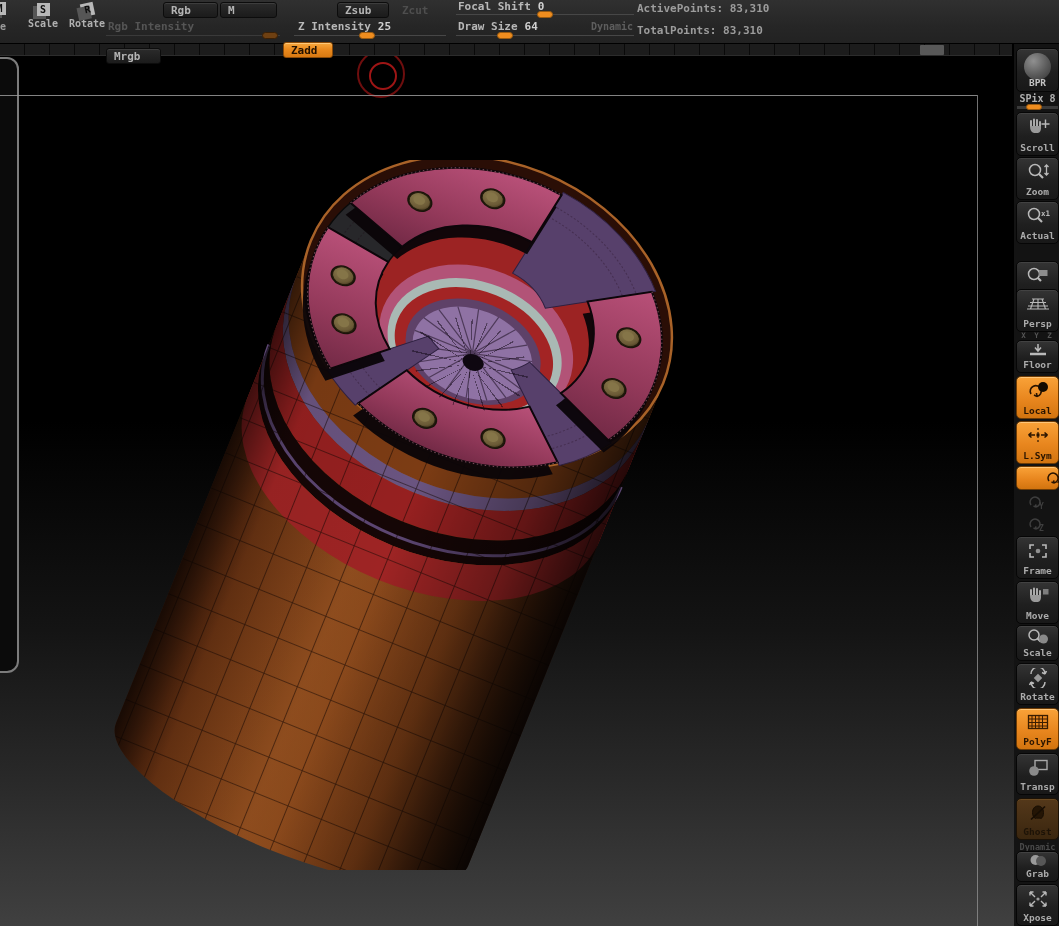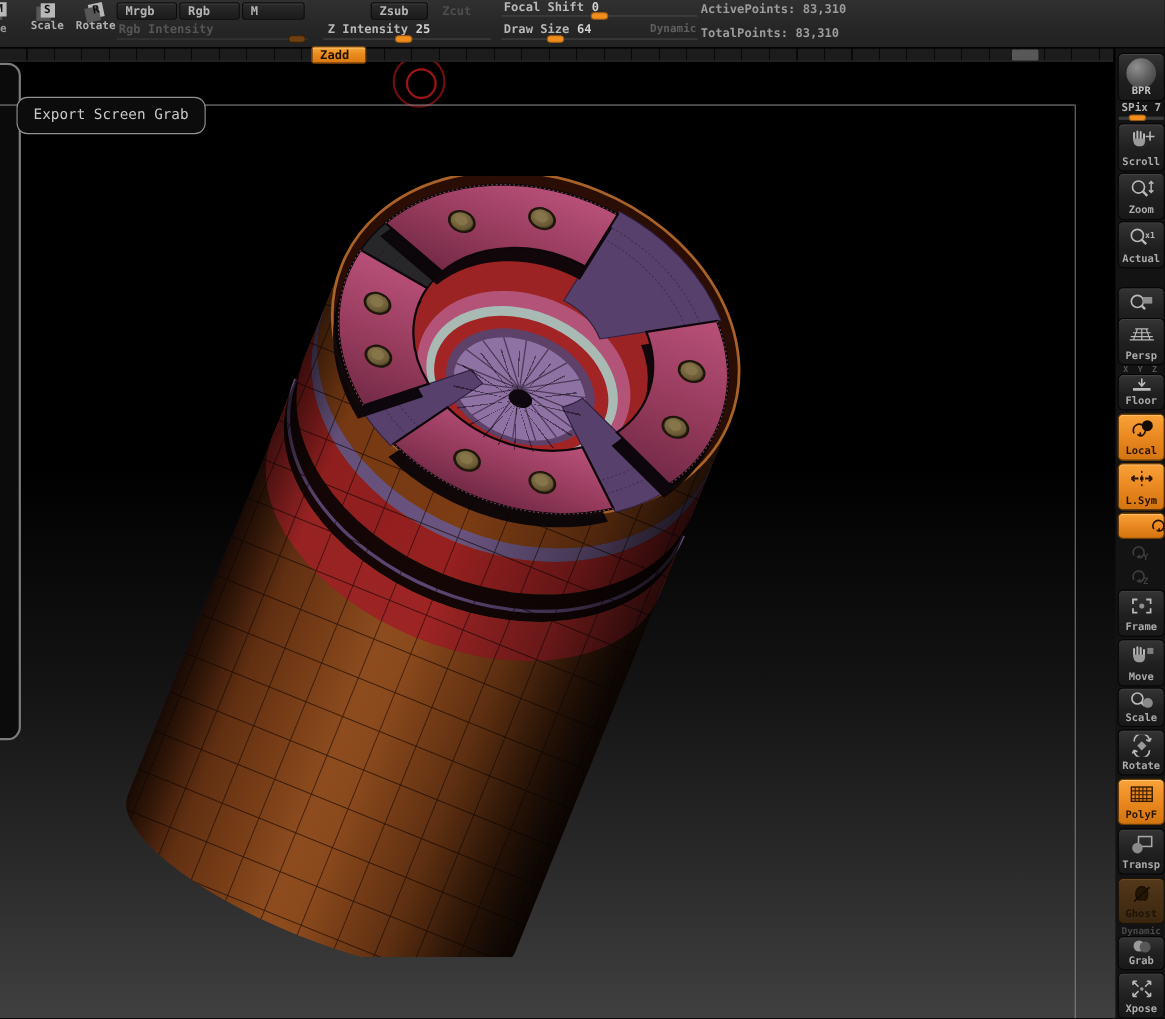--- a/index.html
+++ b/index.html
@@ -86,7 +86,7 @@
       <div style="transform:none;">Rotate</div>
     </div>
 
-    <div class="tbtn" style="left:106px;width:55px;">Mrgb</div>
+    <div class="tbtn" style="left:106px;width:55px;margin-top:46px;">Mrgb</div>
     <div class="tbtn" style="left:163px;width:55px;">Rgb</div>
     <div class="tbtn" style="left:220px;width:57px;">M</div>
     <div class="tbtn active" style="left:283px;width:50px;">Zadd</div>

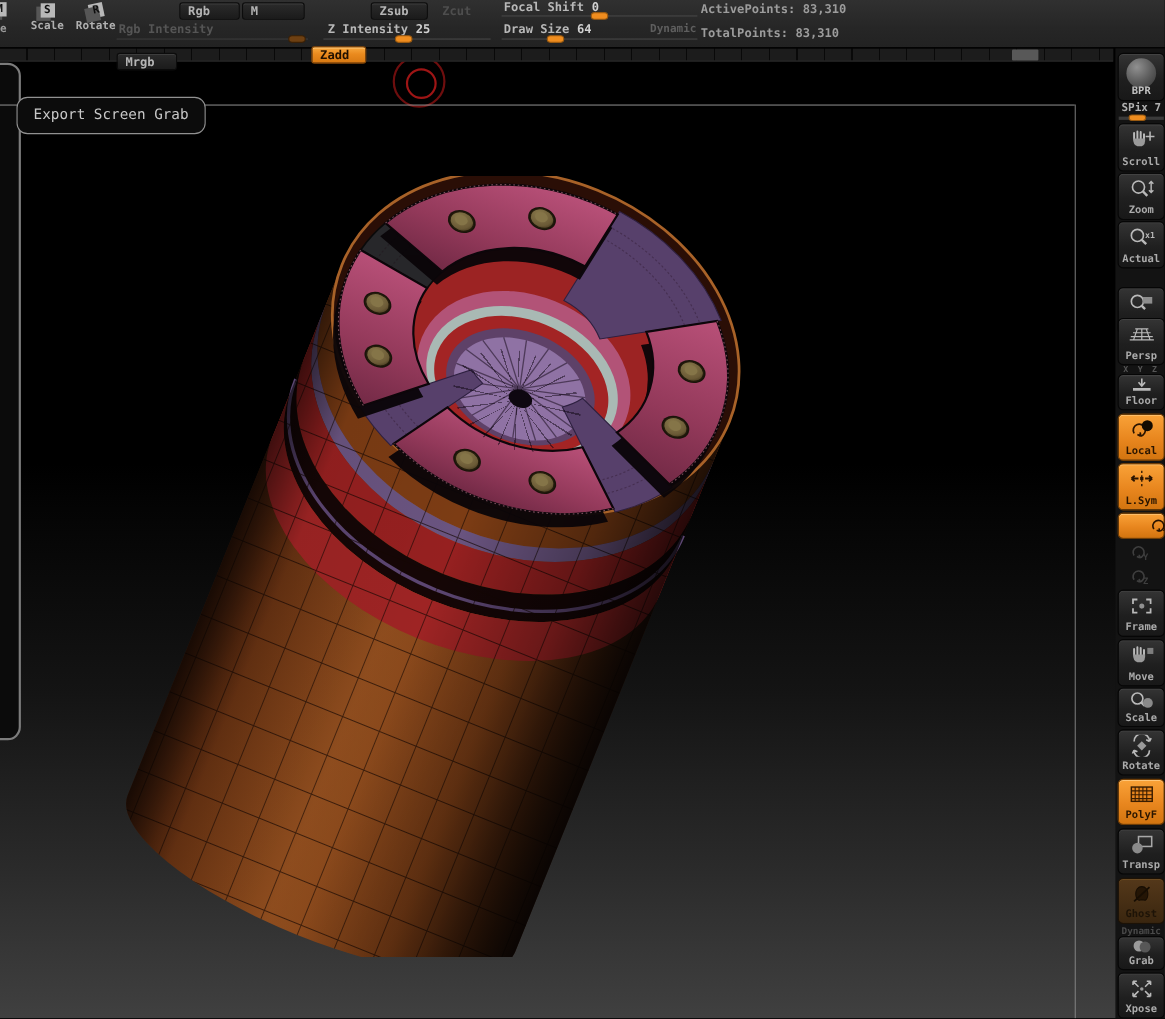--- a/index.html
+++ b/index.html
@@ -259,7 +259,6 @@
     </svg>
     <div id="spokes"></div>
 
-    <div id="exportbtn">Export Screen Grab</div>
   </div>
 
   <div id="sidebar"></div>

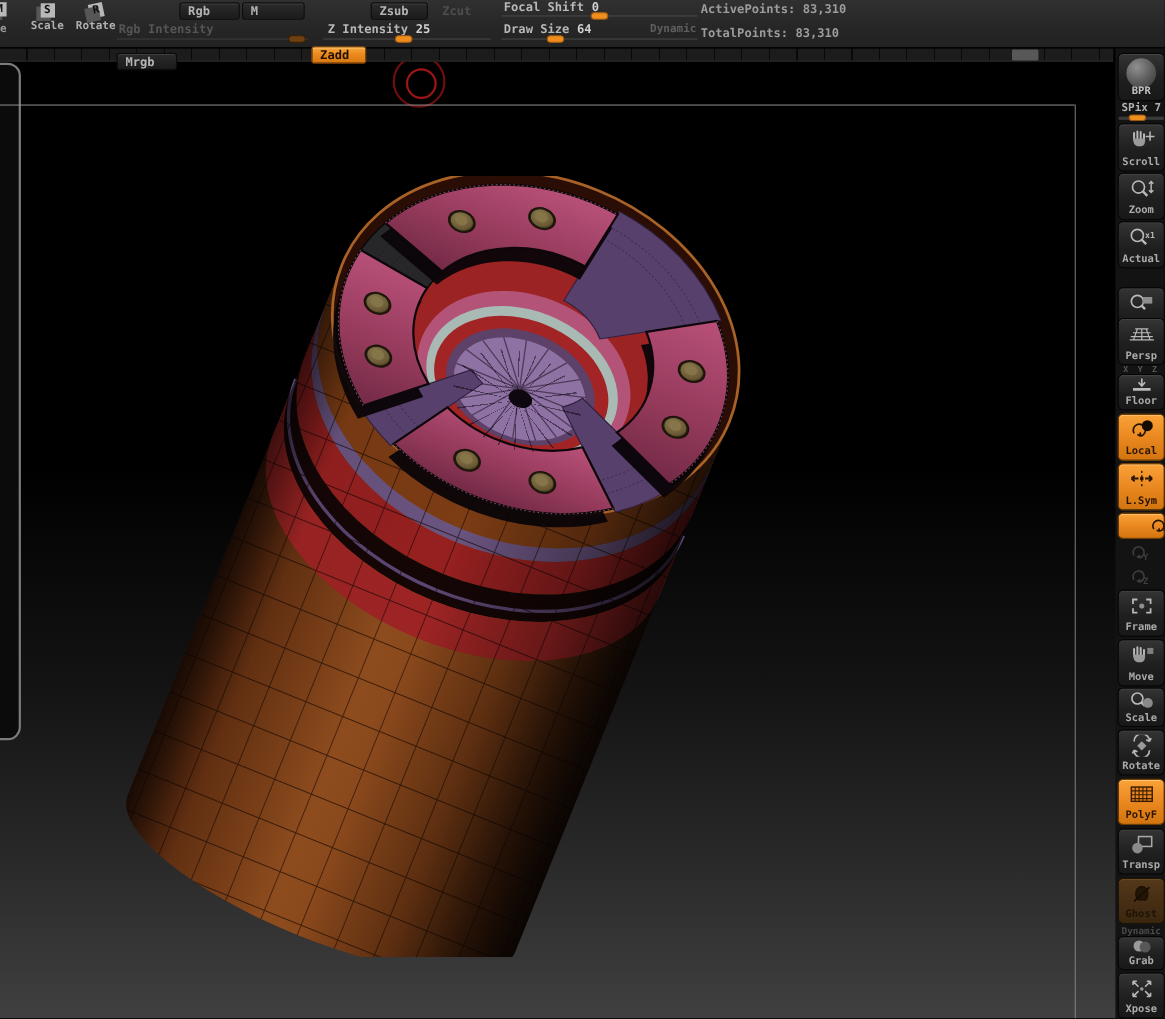--- a/index.html
+++ b/index.html
@@ -267,7 +267,7 @@
     <div class="bpr-sphere"></div>
     <div class="bpr-lbl">BPR</div>
   </div>
-  <div class="sidelabel" style="top:93px;font-size:10px;color:#b0b0b0;">SPix 7</div>
+  <div class="sidelabel" style="top:93px;font-size:10px;color:#b0b0b0;">SPix 8</div>
   <div style="position:absolute;left:1017px;top:106px;width:41px;height:3px;background:#3a3a3a;z-index:7;"></div>
   <div style="position:absolute;left:1026px;top:104px;width:16px;height:6px;background:#ef8d1f;border:1px solid #9a5a10;border-radius:3px;box-sizing:border-box;z-index:8;"></div>
 

